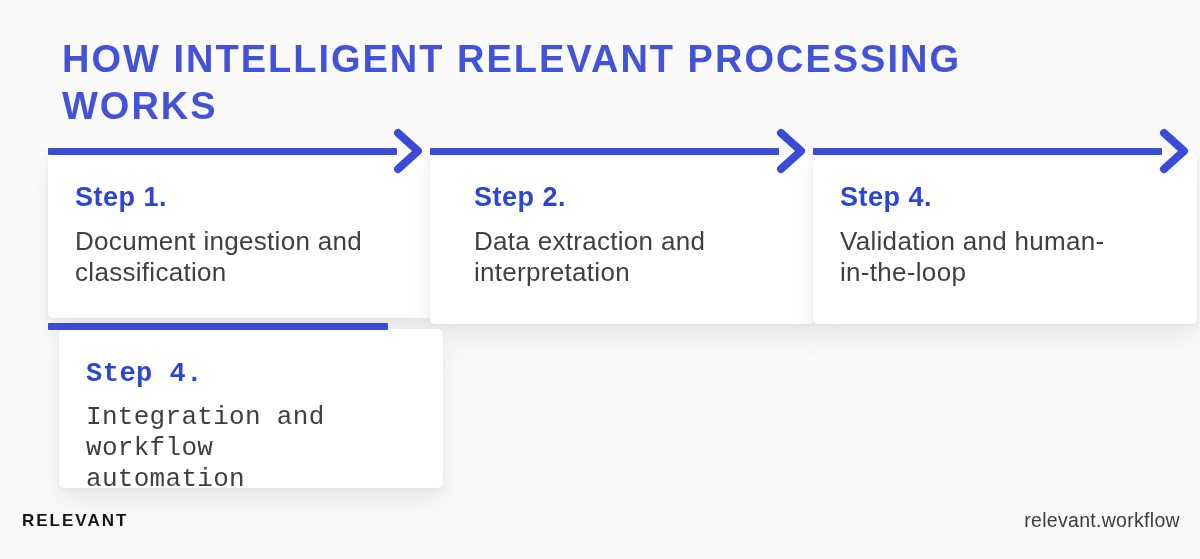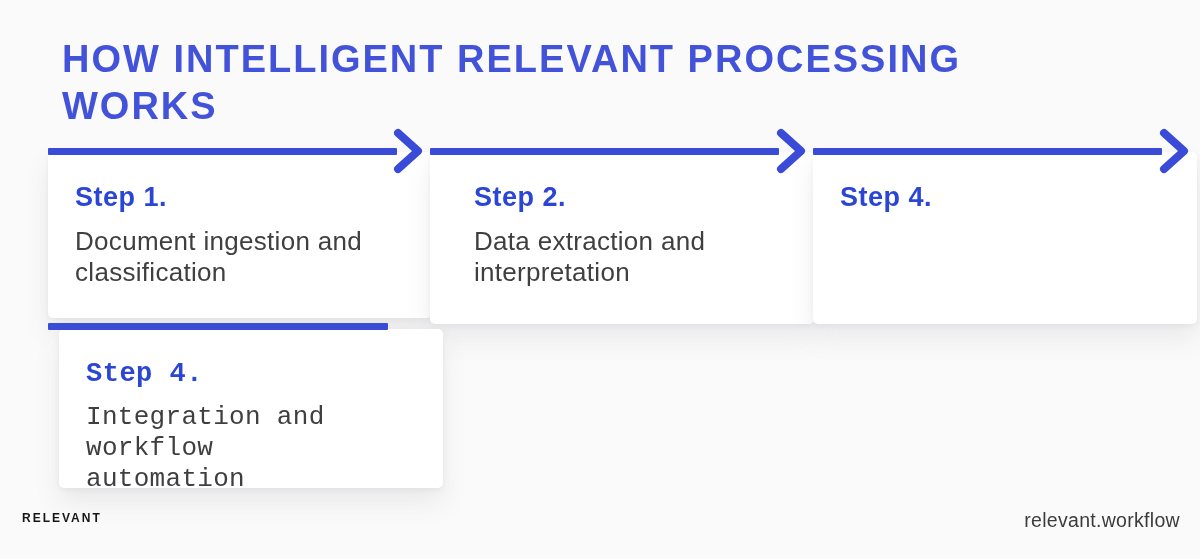--- a/index.html
+++ b/index.html
@@ -114,6 +114,7 @@
 
 <div class="card card-3">
   <div class="step-label">Step 4.</div>
+  <div class="step-desc">Validation and human-in-the-loop</div>
 </div>
 
 <div class="card card-4">

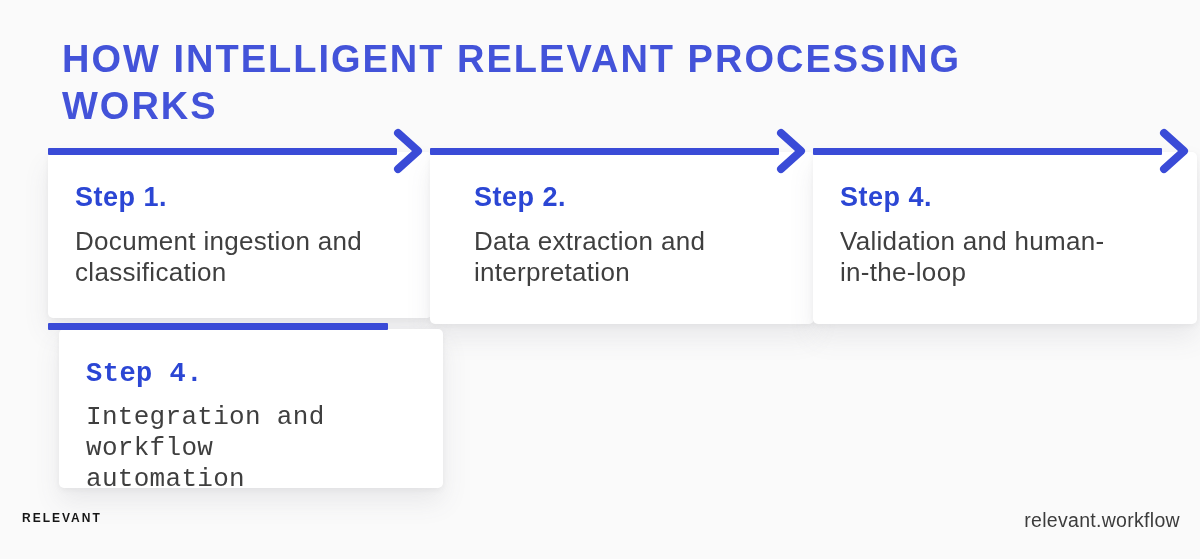--- a/index.html
+++ b/index.html
@@ -65,7 +65,7 @@
   }
   .brand{
     position:absolute;left:22px;top:511px;
-    font-size:12px;font-weight:bold;letter-spacing:2px;
+    font-size:17px;font-weight:bold;letter-spacing:2px;
     color:var(--brand);
   }
   .website{

